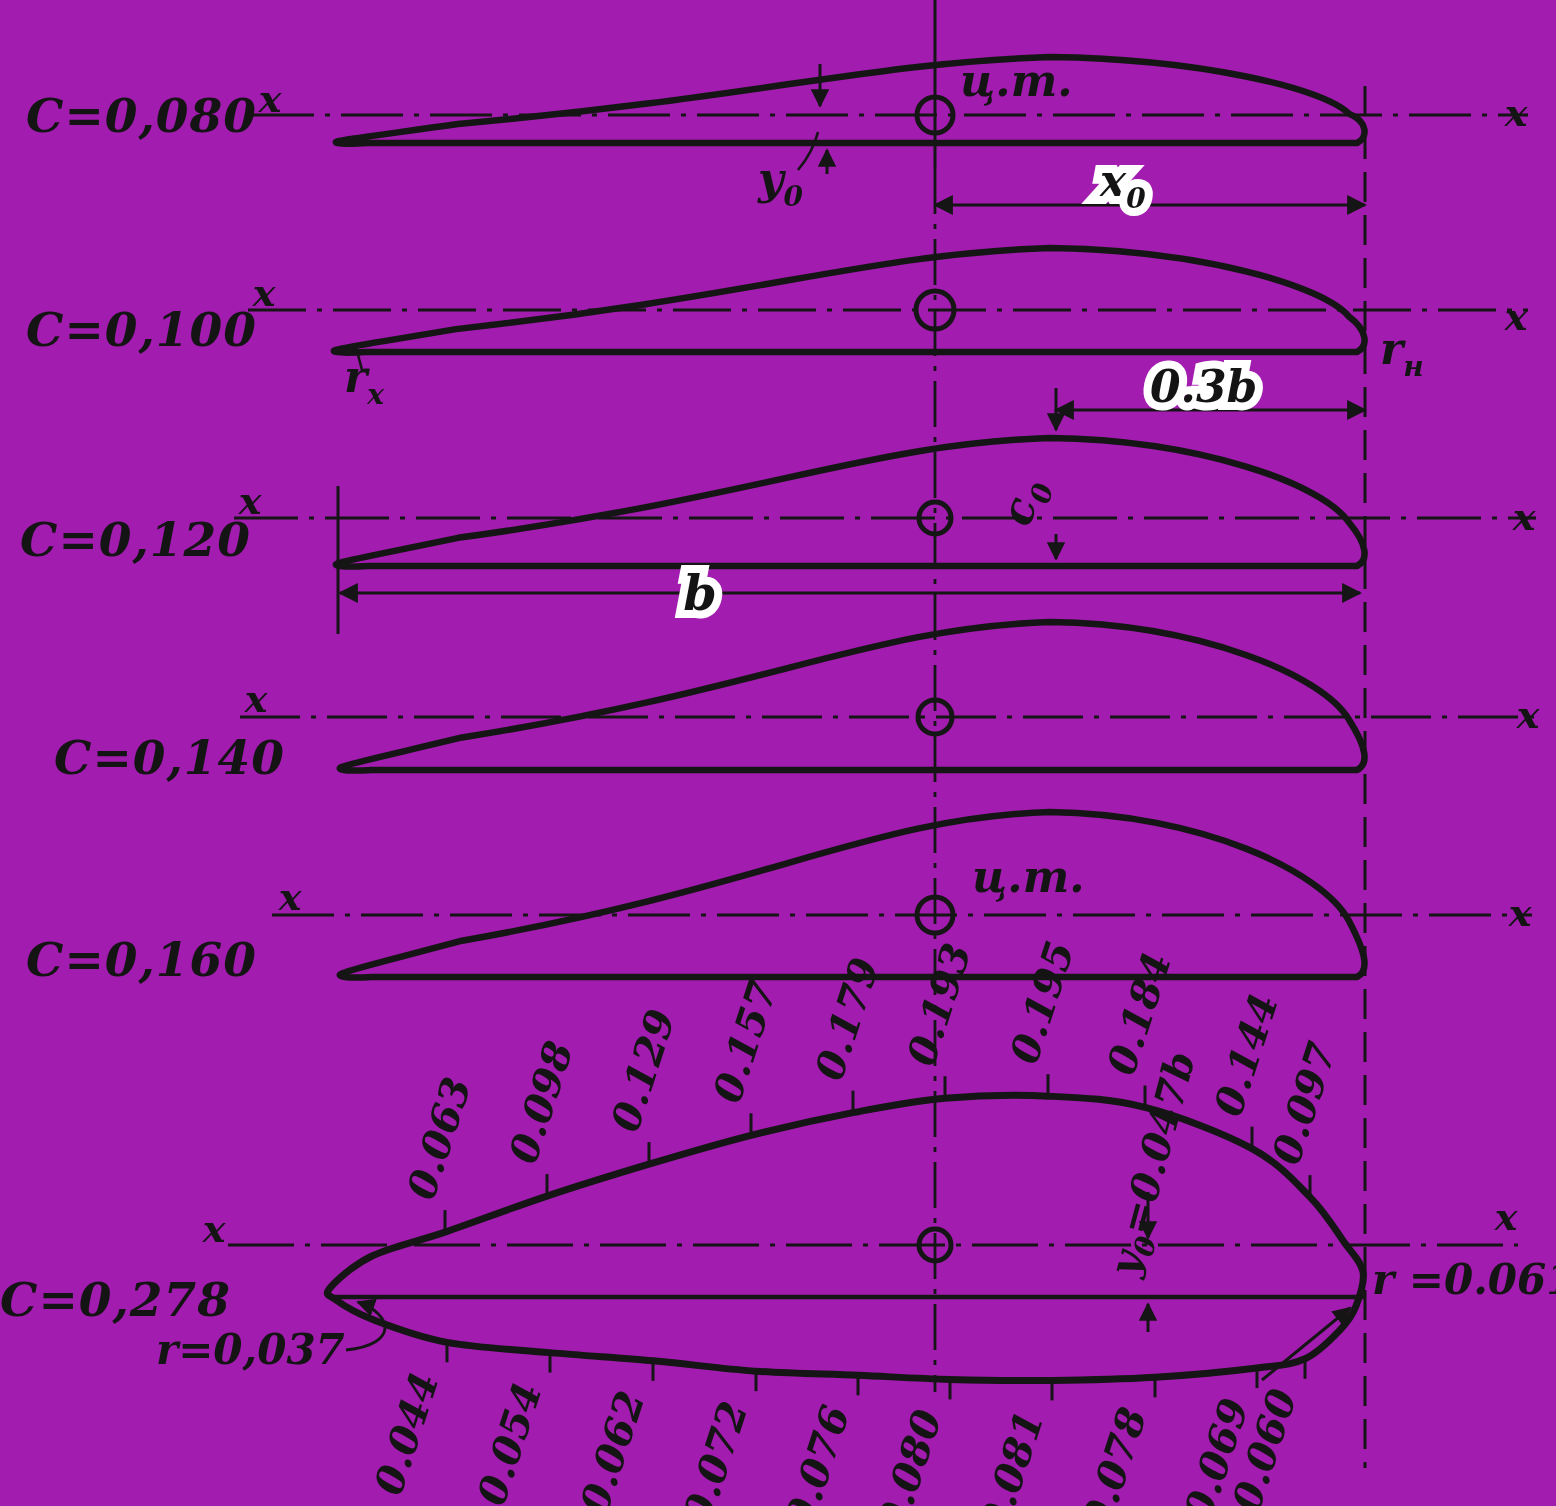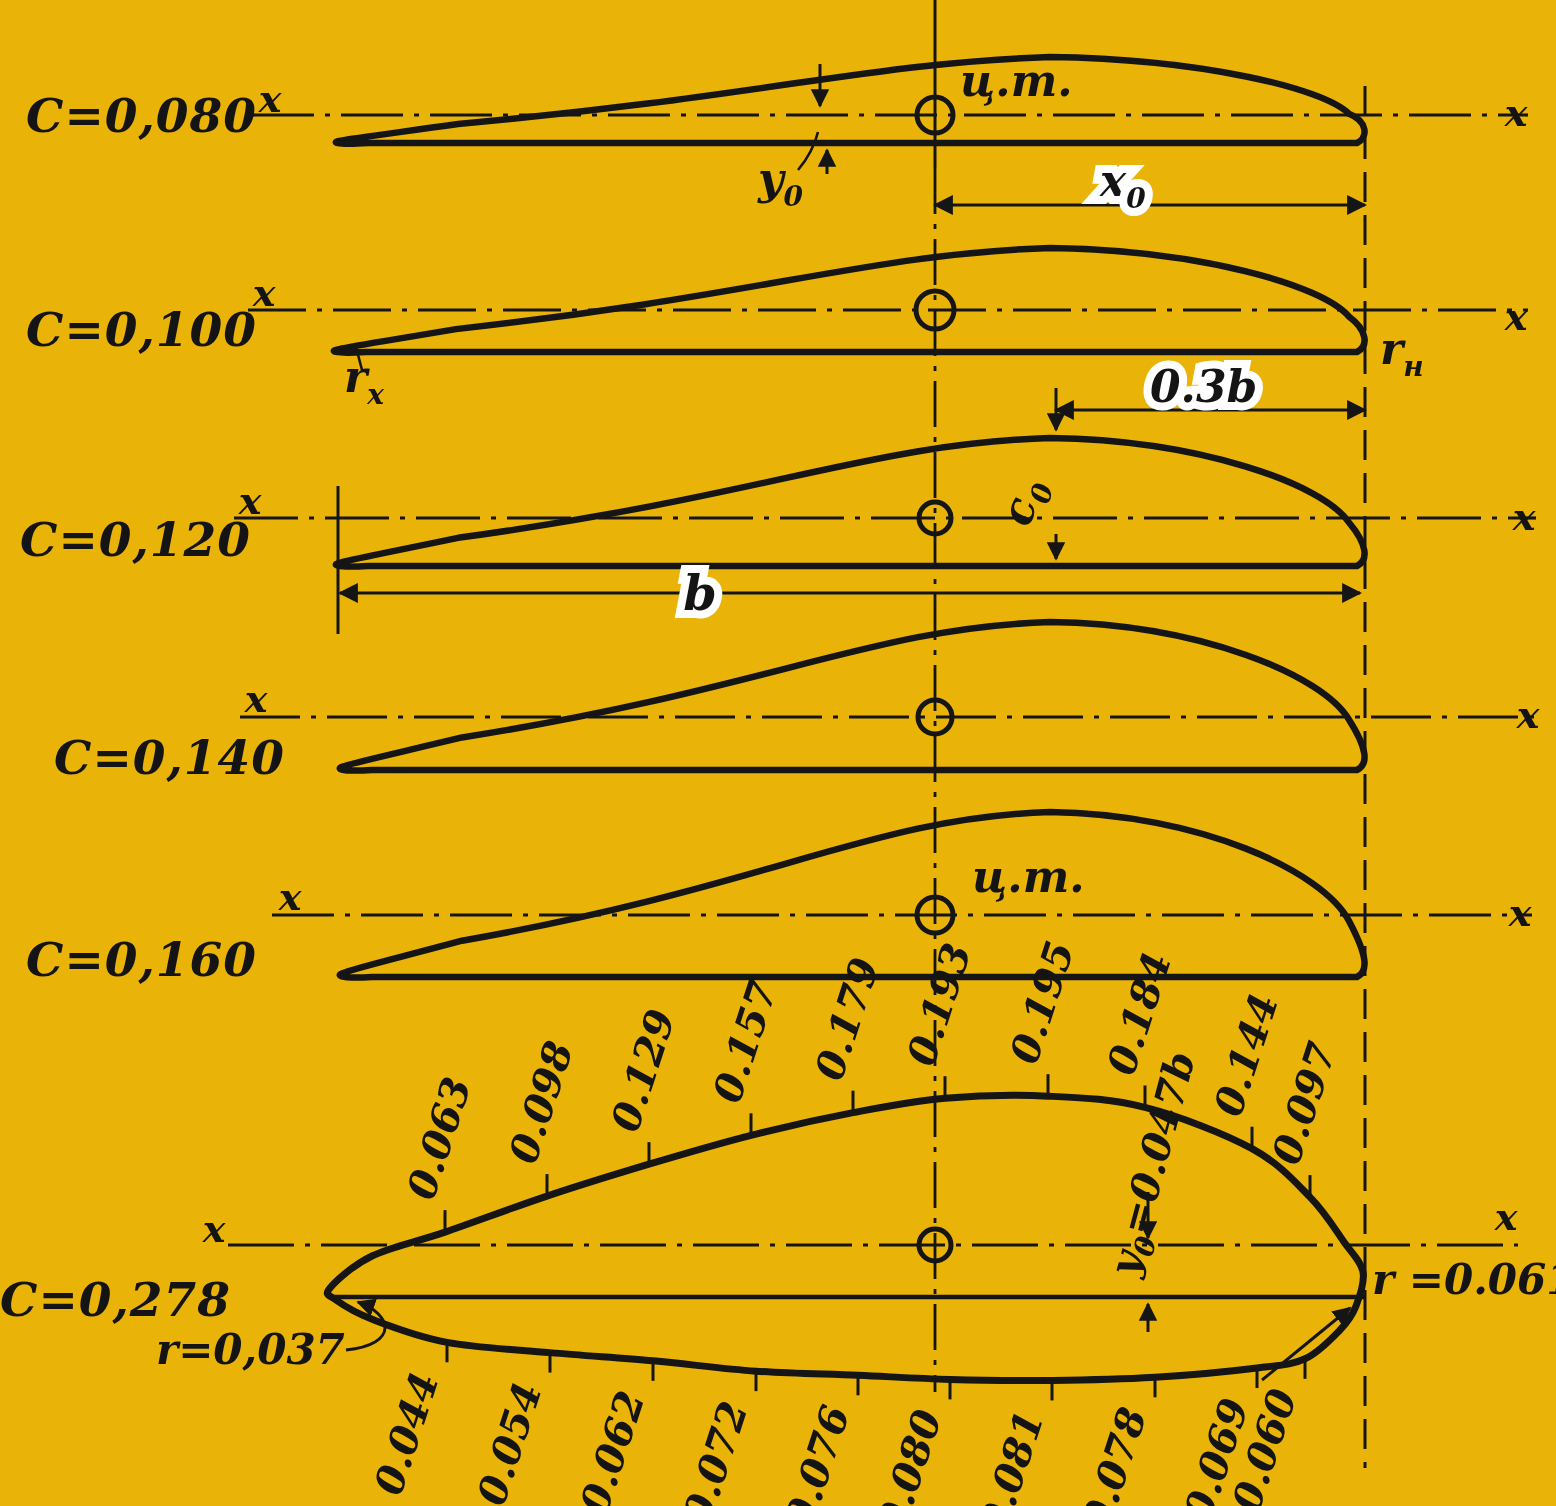--- a/index.html
+++ b/index.html
@@ -3,7 +3,7 @@
 <meta charset="utf-8">
 <style>
   html,body{margin:0;padding:0;background:#ffffff;}
-  .page{position:relative;width:1556px;height:1506px;background:#eab308;overflow:hidden;}
+  .page{position:relative;width:1556px;height:1506px;background:#a21caf;overflow:hidden;}
   svg{display:block;}
   text{font-family:"DejaVu Serif", serif;font-style:italic;font-weight:bold;fill:#141414;}
   .seclbl{font-size:47px;letter-spacing:1px;}

